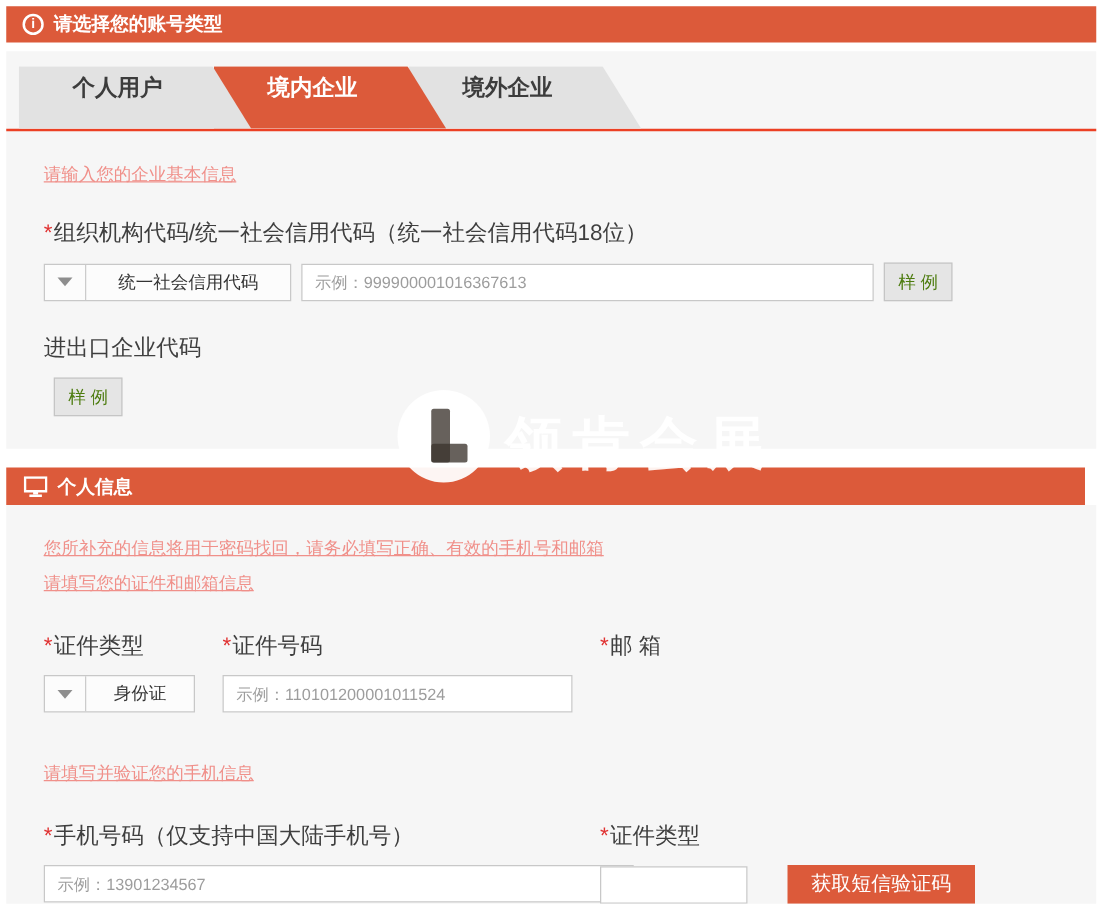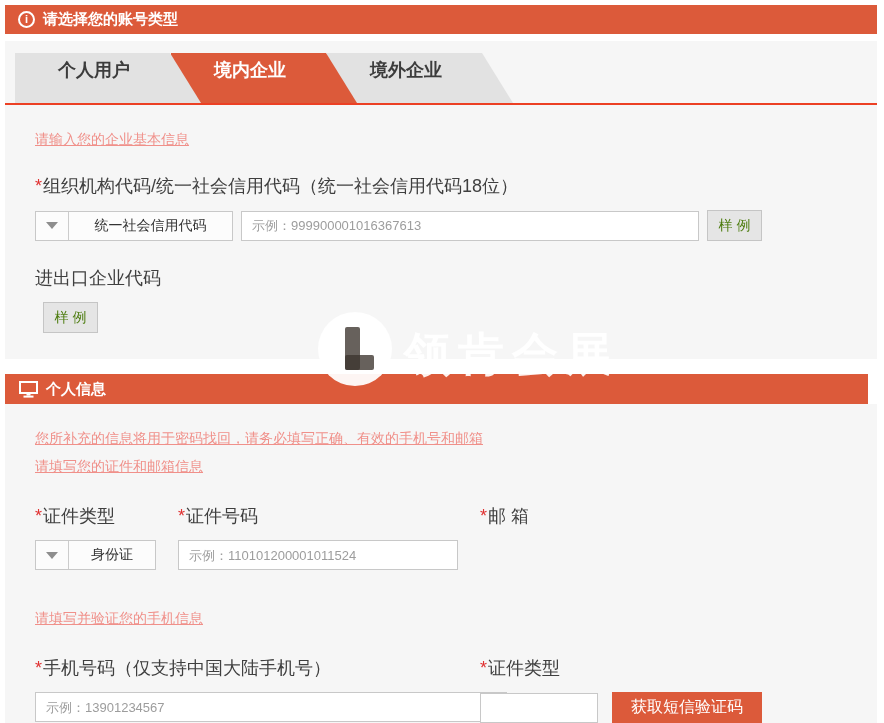--- a/index.html
+++ b/index.html
@@ -143,7 +143,7 @@
     font-size: 16px;
     font-family: "Liberation Sans", sans-serif;
     cursor: pointer;
-    margin-left: 14px;
+    margin-left: 32px;
   }
   
   .footer {

